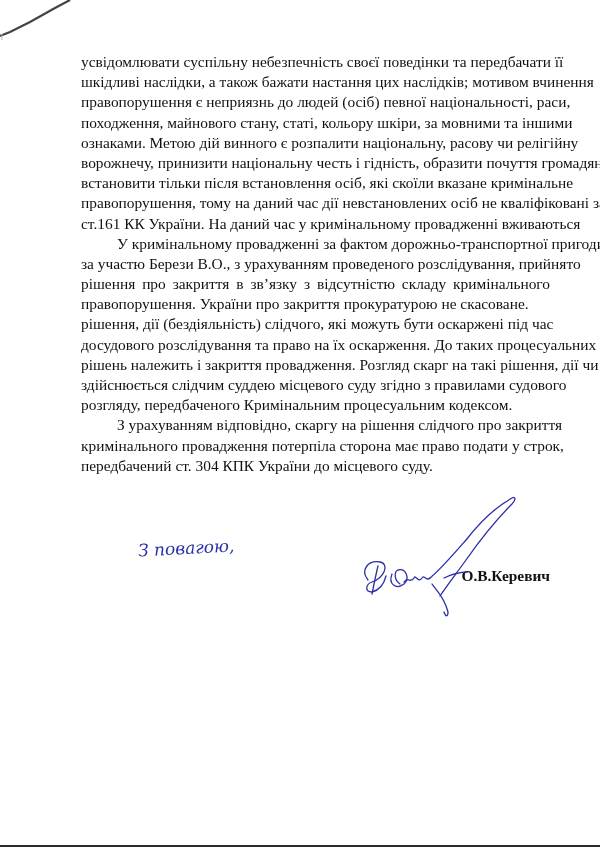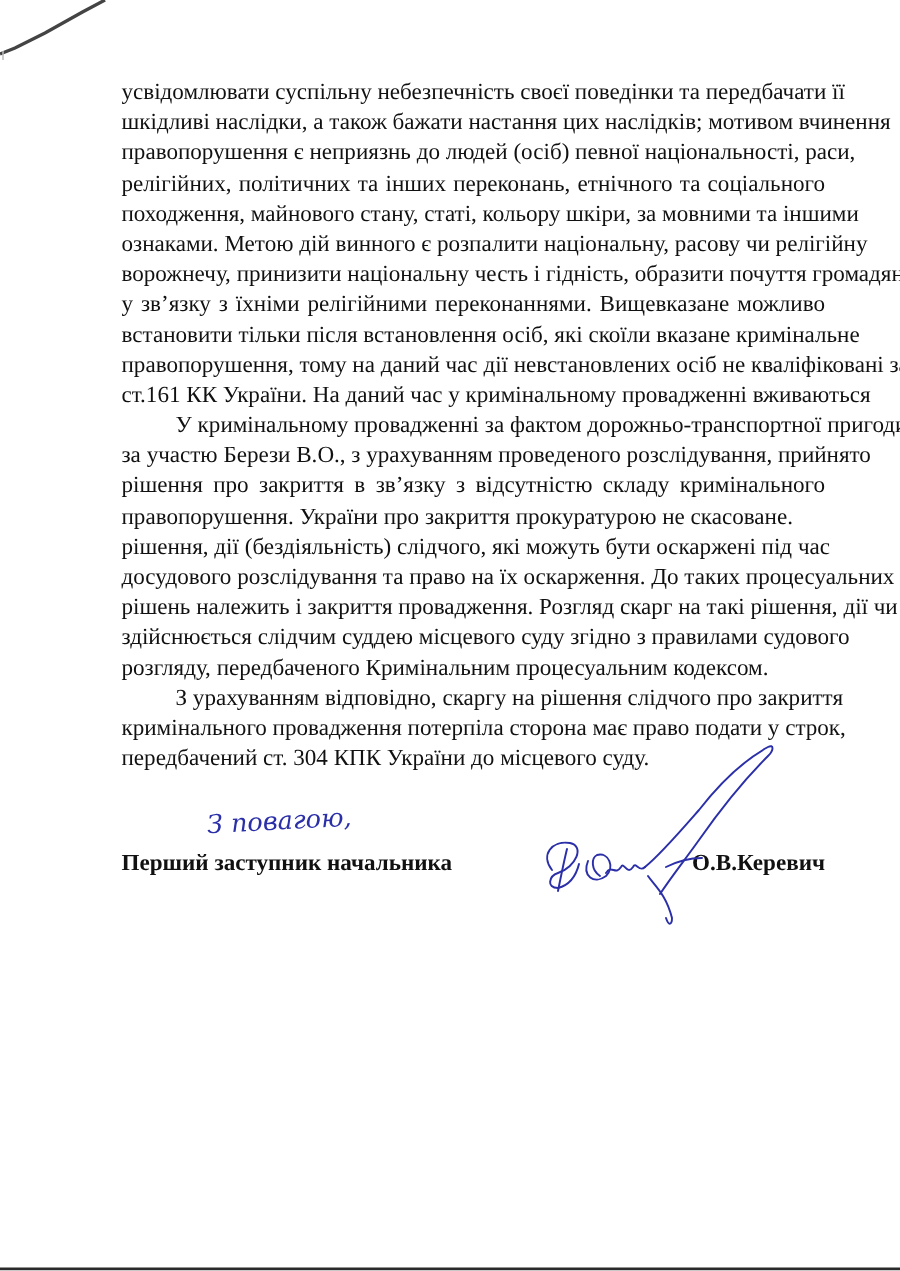--- a/index.html
+++ b/index.html
@@ -51,7 +51,6 @@
       <span class="line">усвідомлювати суспільну небезпечність своєї поведінки та передбачати її</span>
       <span class="line">шкідливі наслідки, а також бажати настання цих наслідків; мотивом вчинення</span>
       <span class="line">правопорушення є неприязнь до людей (осіб) певної національності, раси,</span>
-      <span class="line">релігійних, політичних та інших переконань, етнічного та соціального</span>
       <span class="line">походження, майнового стану, статі, кольору шкіри, за мовними та іншими</span>
       <span class="line">ознаками. Метою дій винного є розпалити національну, расову чи релігійну</span>
       <span class="line">ворожнечу, принизити національну честь і гідність, образити почуття громадян</span>

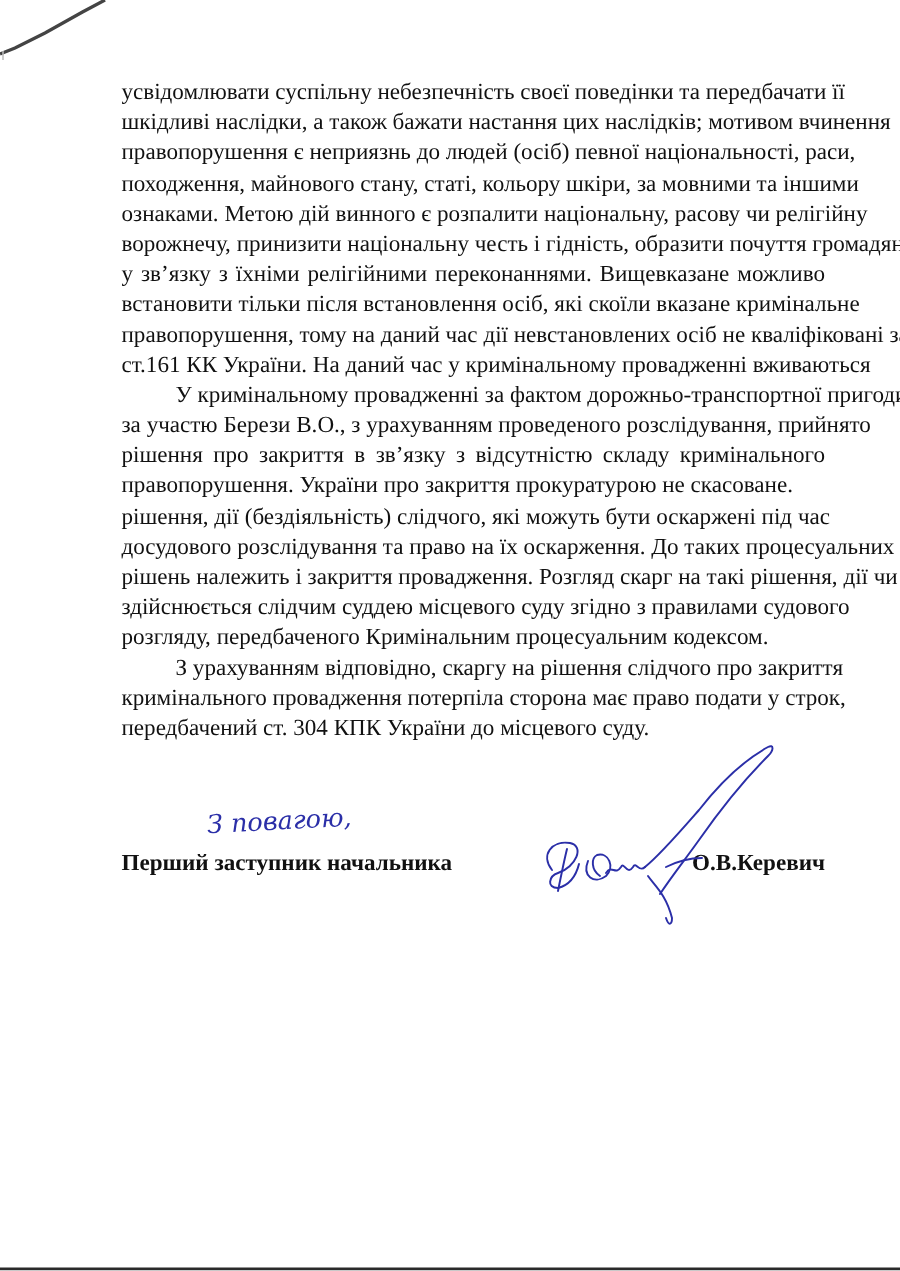--- a/index.html
+++ b/index.html
@@ -54,7 +54,6 @@
       <span class="line">походження, майнового стану, статі, кольору шкіри, за мовними та іншими</span>
       <span class="line">ознаками. Метою дій винного є розпалити національну, расову чи релігійну</span>
       <span class="line">ворожнечу, принизити національну честь і гідність, образити почуття громадян</span>
-      <span class="line">у зв’язку з їхніми релігійними переконаннями. Вищевказане можливо</span>
       <span class="line">встановити тільки після встановлення осіб, які скоїли вказане кримінальне</span>
       <span class="line">правопорушення, тому на даний час дії невстановлених осіб не кваліфіковані за</span>
       <span class="line">ст.161 КК України. На даний час у кримінальному провадженні вживаються</span>

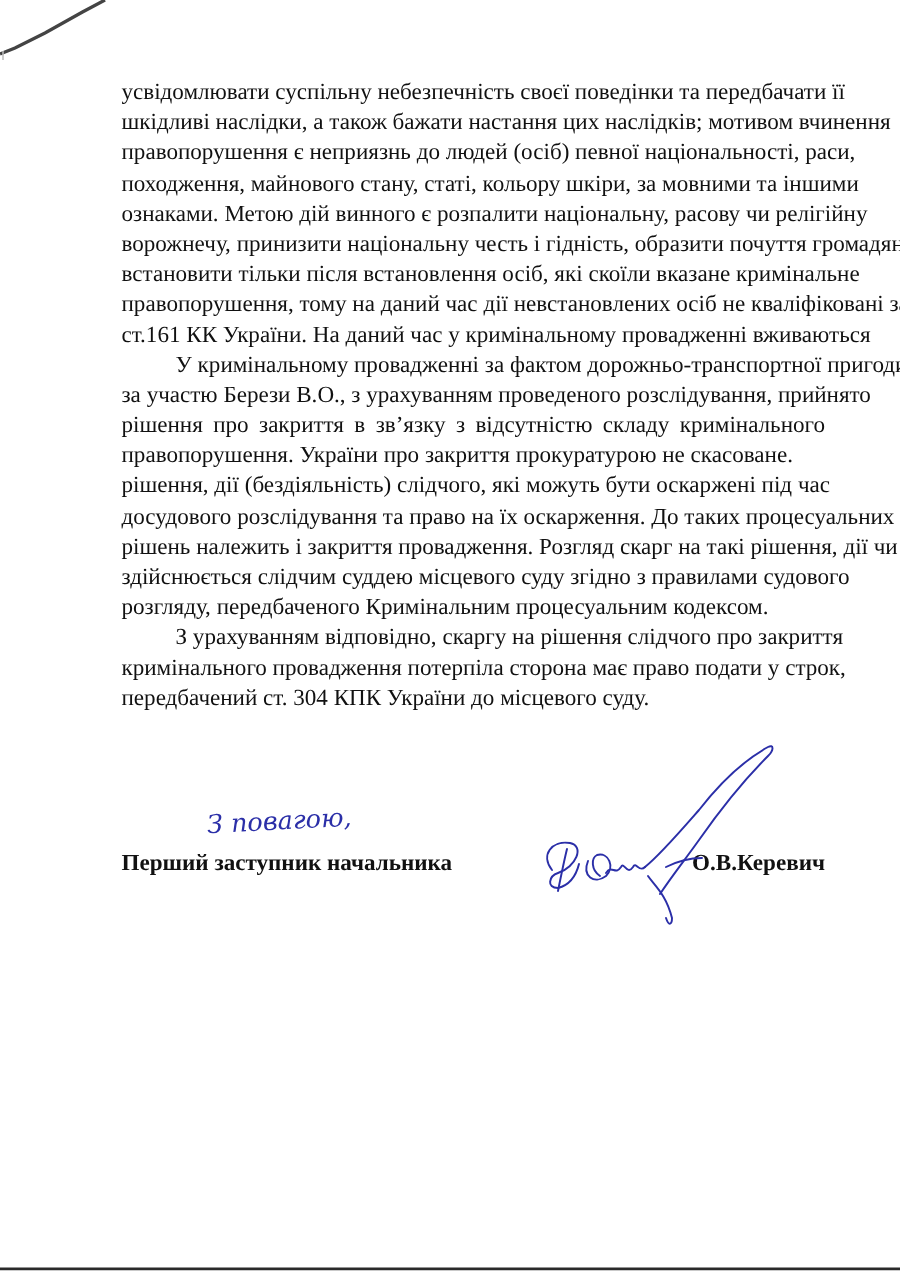--- a/index.html
+++ b/index.html
@@ -74,7 +74,6 @@
   <div class="handnote">З повагою,</div>
 
   <div class="signature-row">
-    <span class="sig-title">Перший заступник начальника</span>
     <span class="sig-name">О.В.Керевич</span>
   </div>
 

